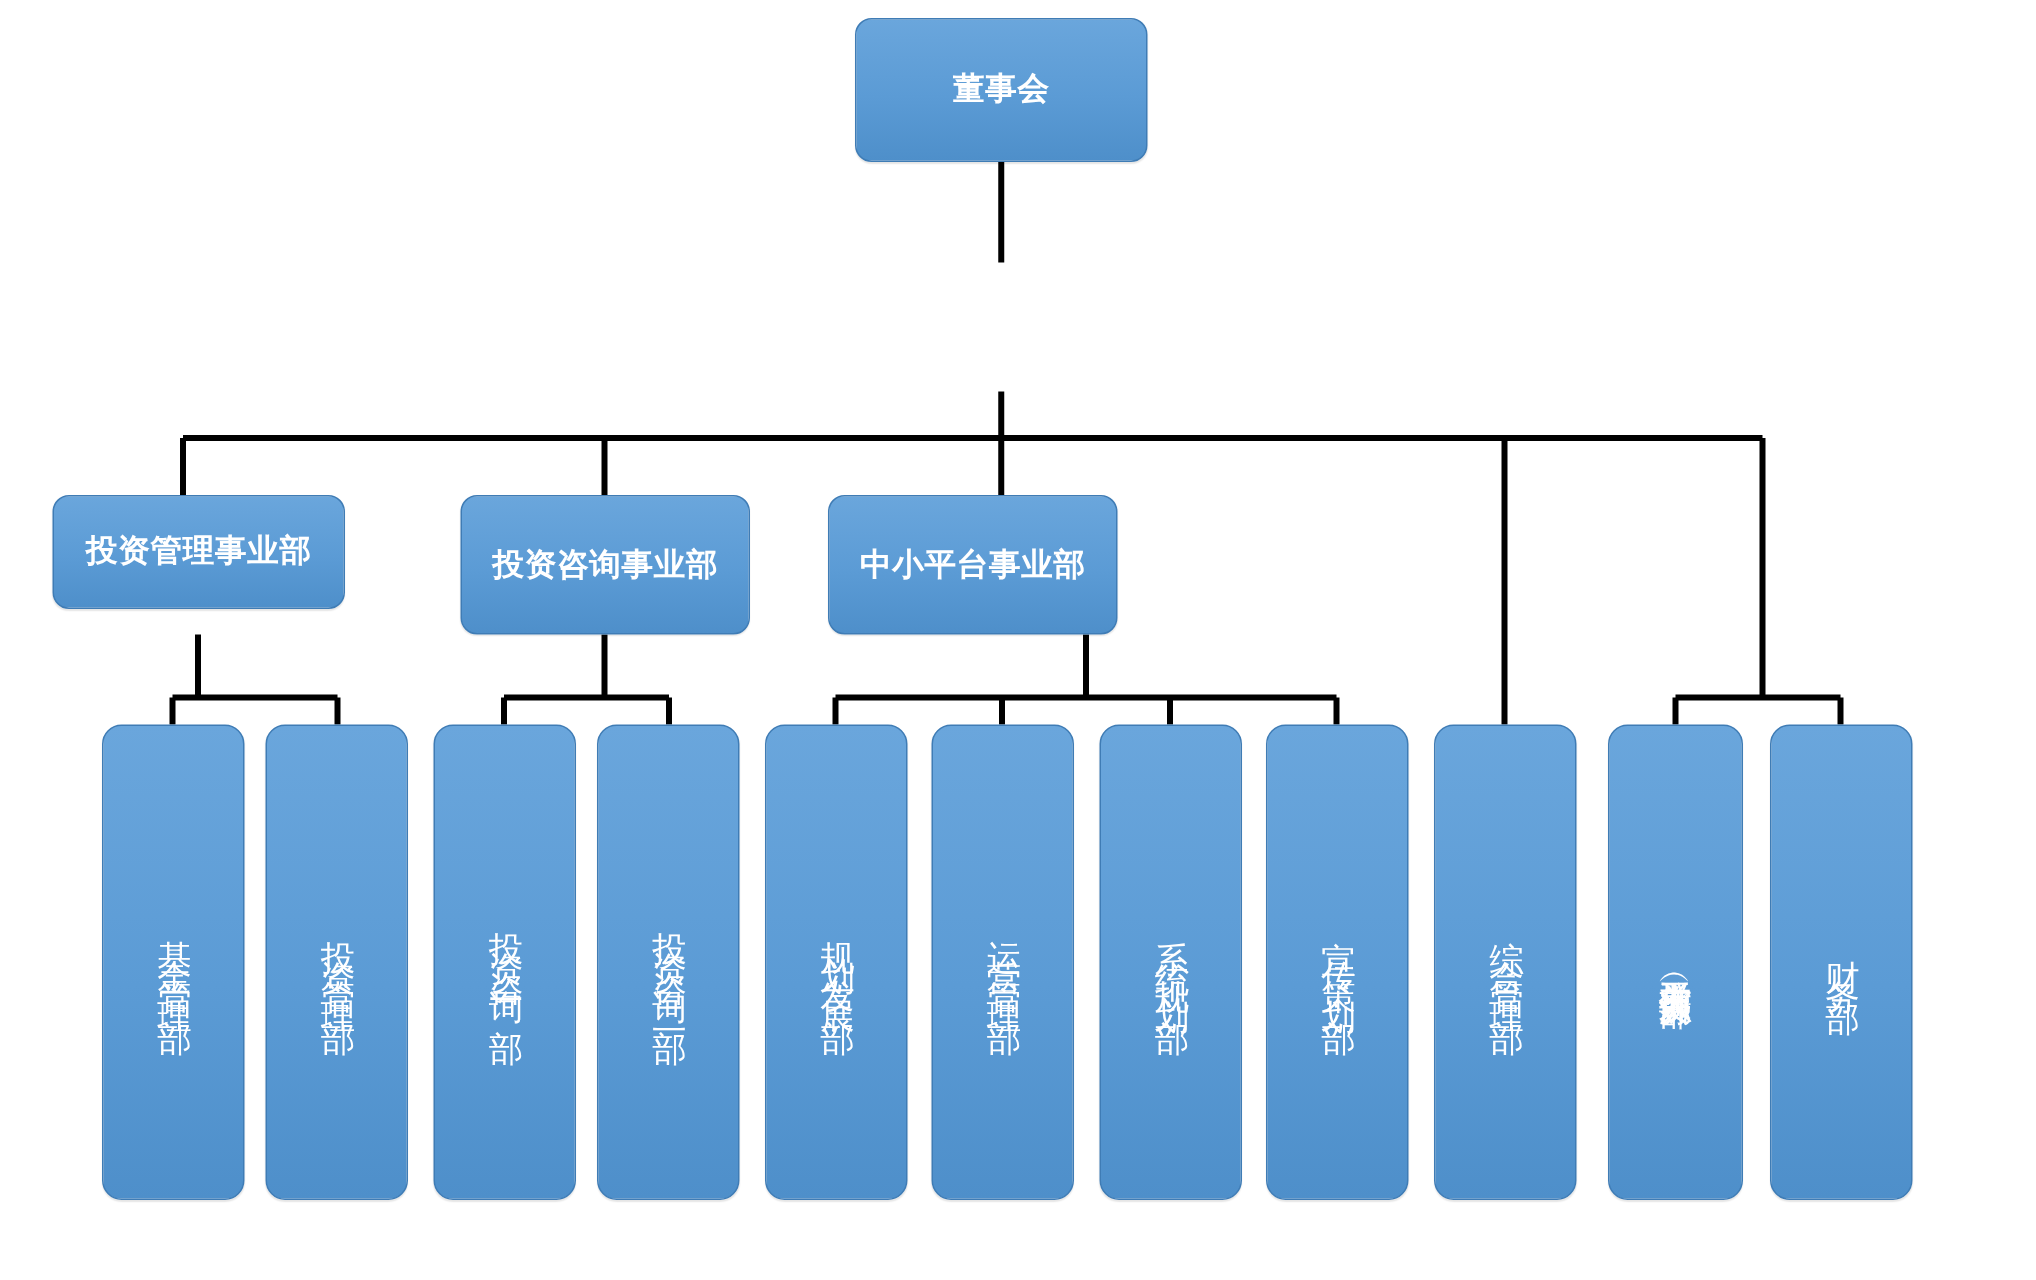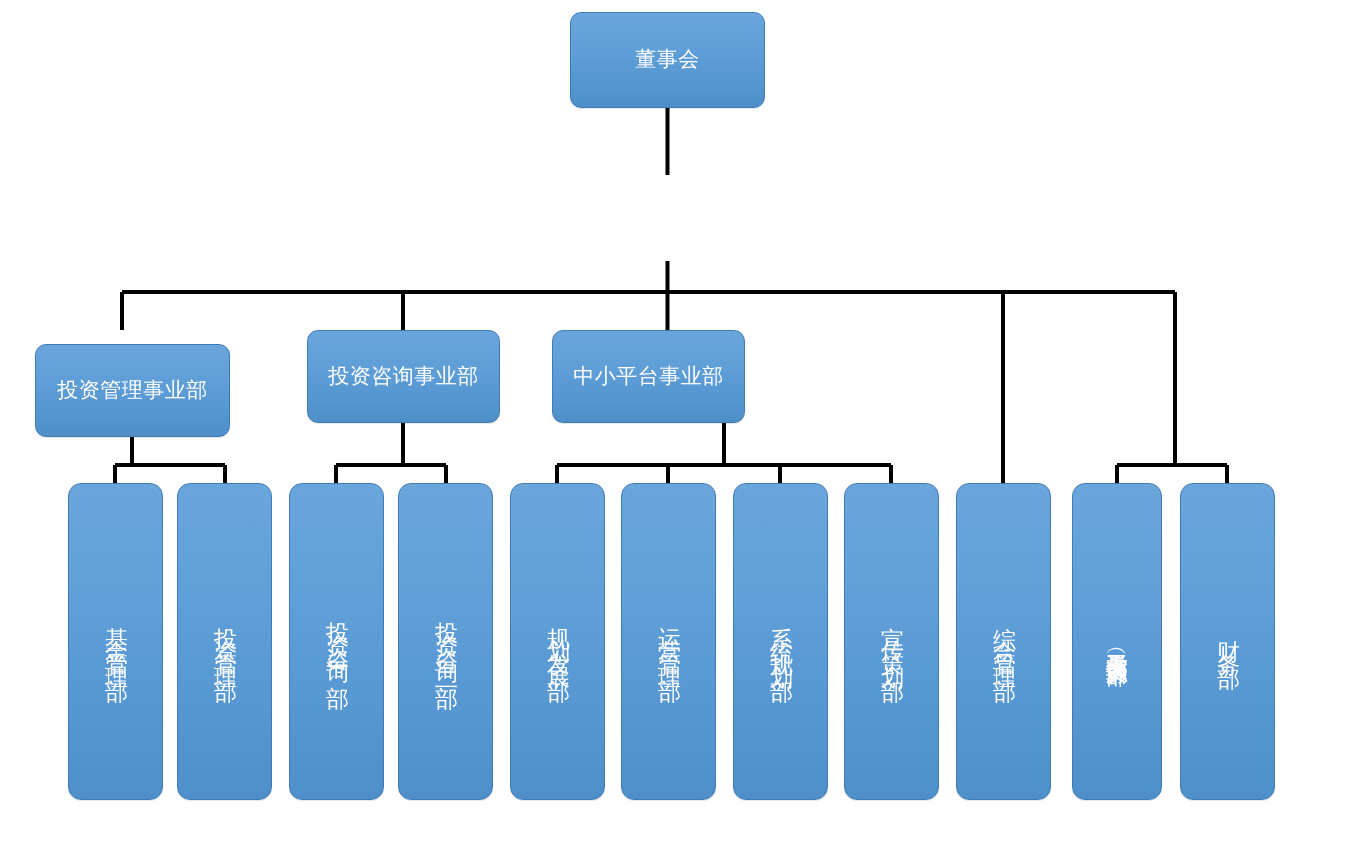--- a/index.html
+++ b/index.html
@@ -44,6 +44,7 @@
     letter-spacing: 0.5px;
     line-height: 1.2;
     white-space: nowrap;
+    font-weight: bold;
   }
   .node.vert {
     border-radius: 13px;

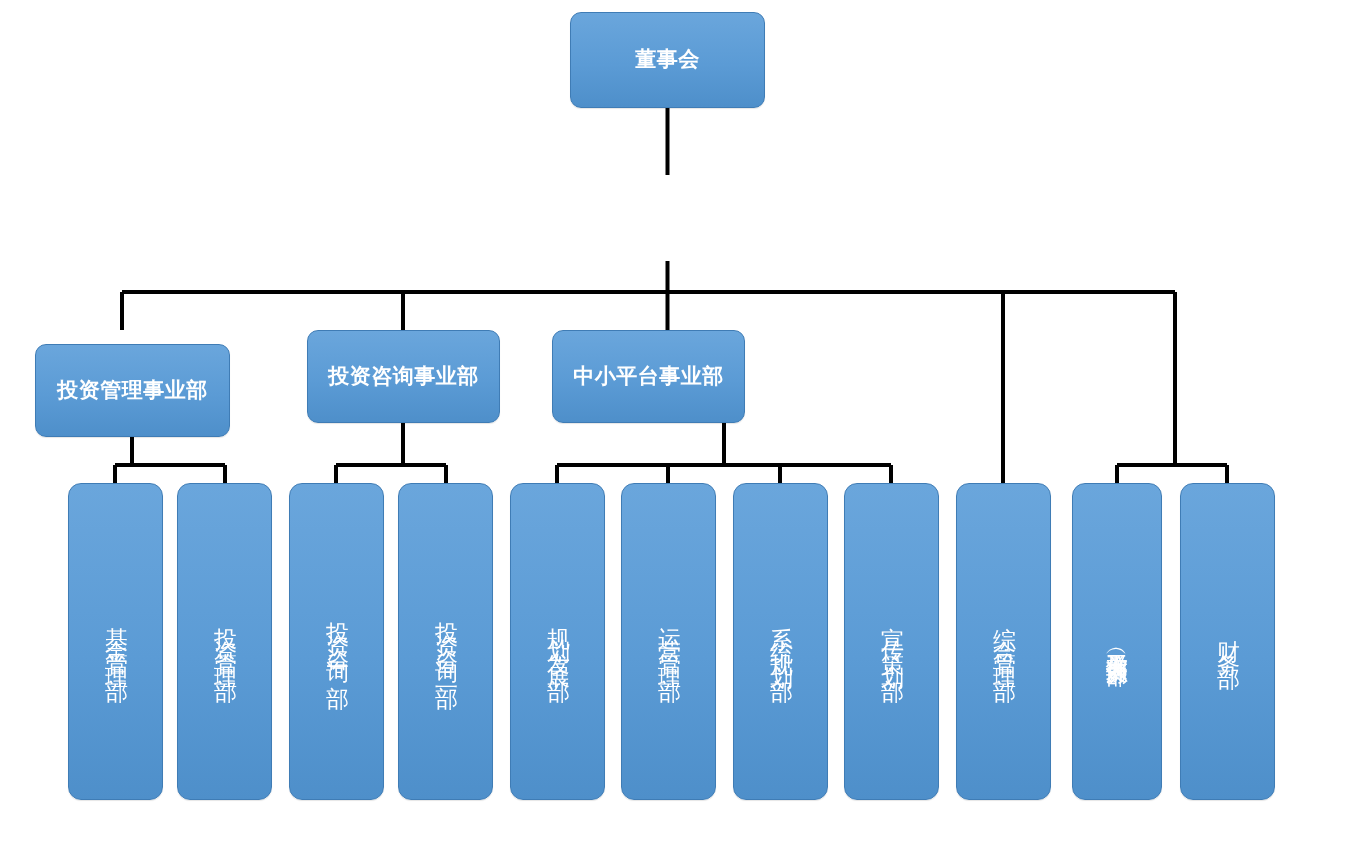--- a/index.html
+++ b/index.html
@@ -102,7 +102,7 @@
   </div>
 
 
-  <div class="node horiz" style="left: 35px; top: 344px; width: 195px; height: 93px;">
+  <div class="node horiz" style="left: 35px; top: 330px; width: 195px; height: 76px;">
     <span class="node-label">投资管理事业部</span>
   </div>
   <div class="node horiz" style="left: 307px; top: 330px; width: 193px; height: 93px;">

